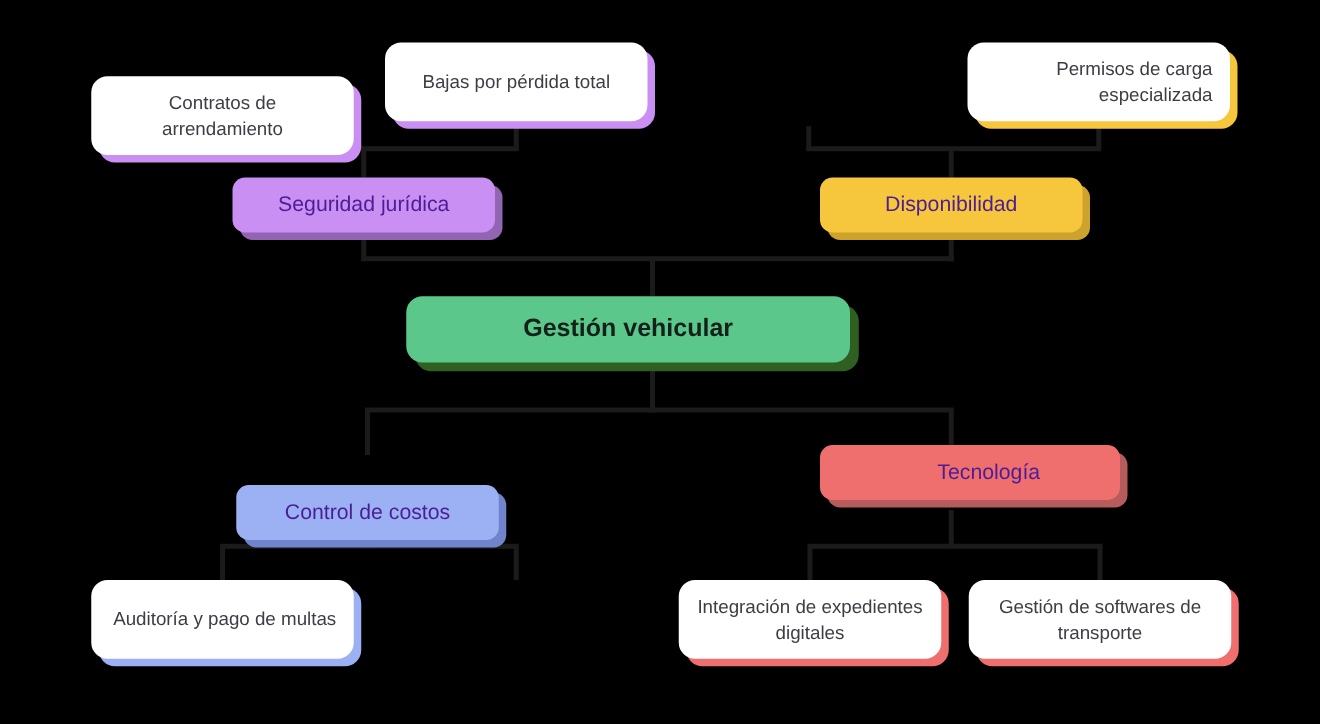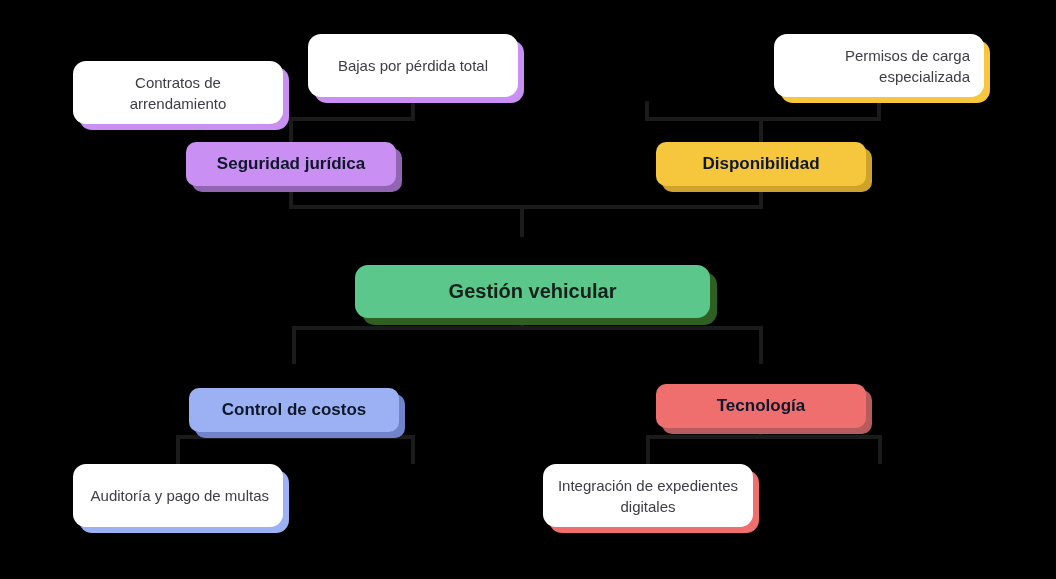--- a/index.html
+++ b/index.html
@@ -47,9 +47,9 @@
     align-items: center;
     justify-content: center;
     text-align: center;
-    font-weight: bold;
+    font-weight: normal;
     font-size: 17px;
-    color: #0f172a;
+    color: #4c1d95;
   }
   .root-node {
     position: absolute;

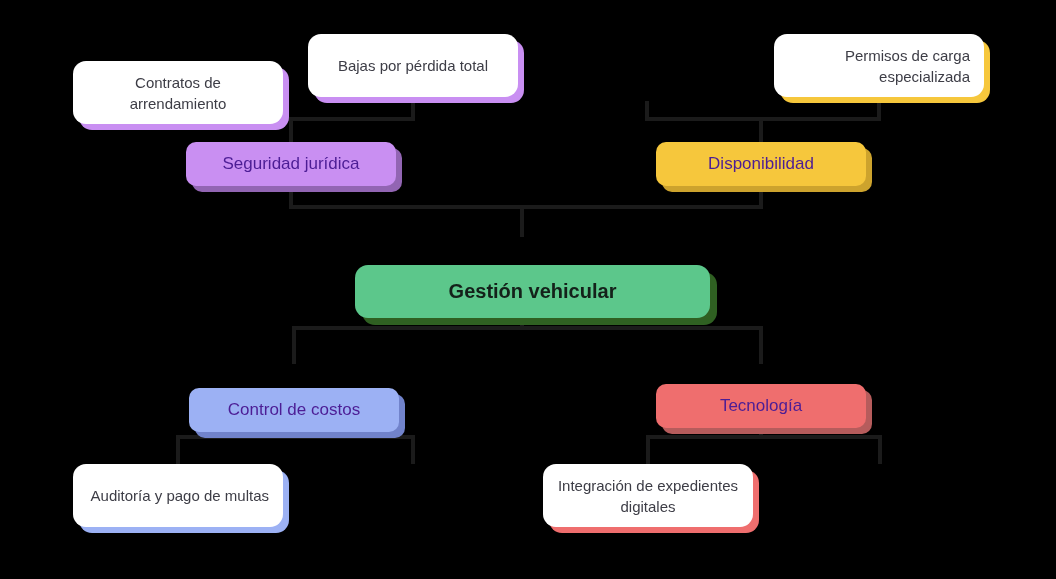--- a/index.html
+++ b/index.html
@@ -53,7 +53,7 @@
   }
   .root-node {
     position: absolute;
-    left: 355px;
+    left: 325px;
     top: 237px;
     width: 355px;
     height: 53px;
@@ -67,7 +67,6 @@
     font-weight: bold;
     font-size: 20px;
     color: #14211a;
-    margin-top: 28px;
   }
 </style>
 </head>

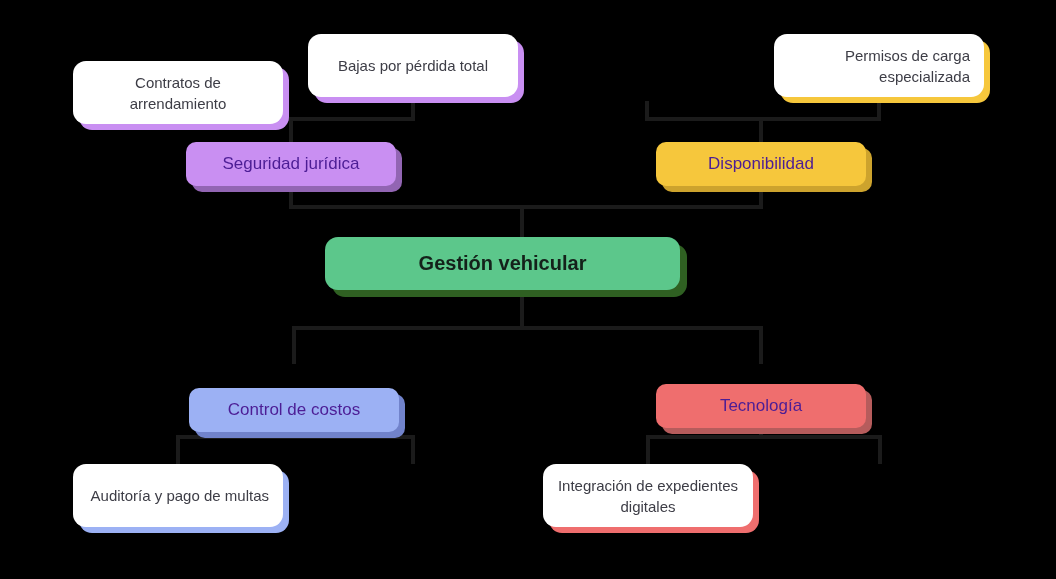--- a/index.html
+++ b/index.html
@@ -128,7 +128,7 @@
   <div class="category" style="left: 189px; top: 364px; margin-top: 24px; --fill: #9cb1f4; --shadow: #7183cb;">
     <span>Control de costos</span>
   </div>
-  <div class="category" style="left: 656px; top: 384px; --fill: #ef6e6e; --shadow: #b65c5c;">
+  <div class="category" style="left: 656px; top: 356px; padding-left: 30px; --fill: #ef6e6e; --shadow: #b65c5c;">
     <span>Tecnología</span>
   </div>
 

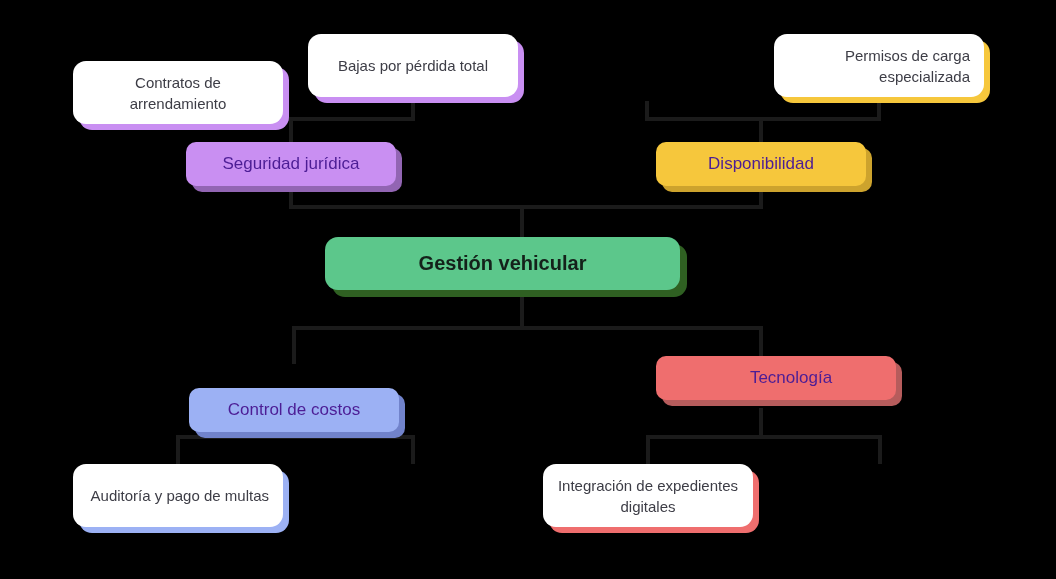--- a/index.html
+++ b/index.html
@@ -138,6 +138,9 @@
   <div class="leaf" style="left: 543px; top: 464px; align-items: center; --fill: #ef6e6e; --shadow: #b65c5c;">
     <span>Integración de expedientes digitales</span>
   </div>
+  <div class="leaf" style="left: 775px; top: 464px; --fill: #ef6e6e; --shadow: #b65c5c;">
+    <span>Gestión de softwares de transporte</span>
+  </div>
 
 </div>
 

